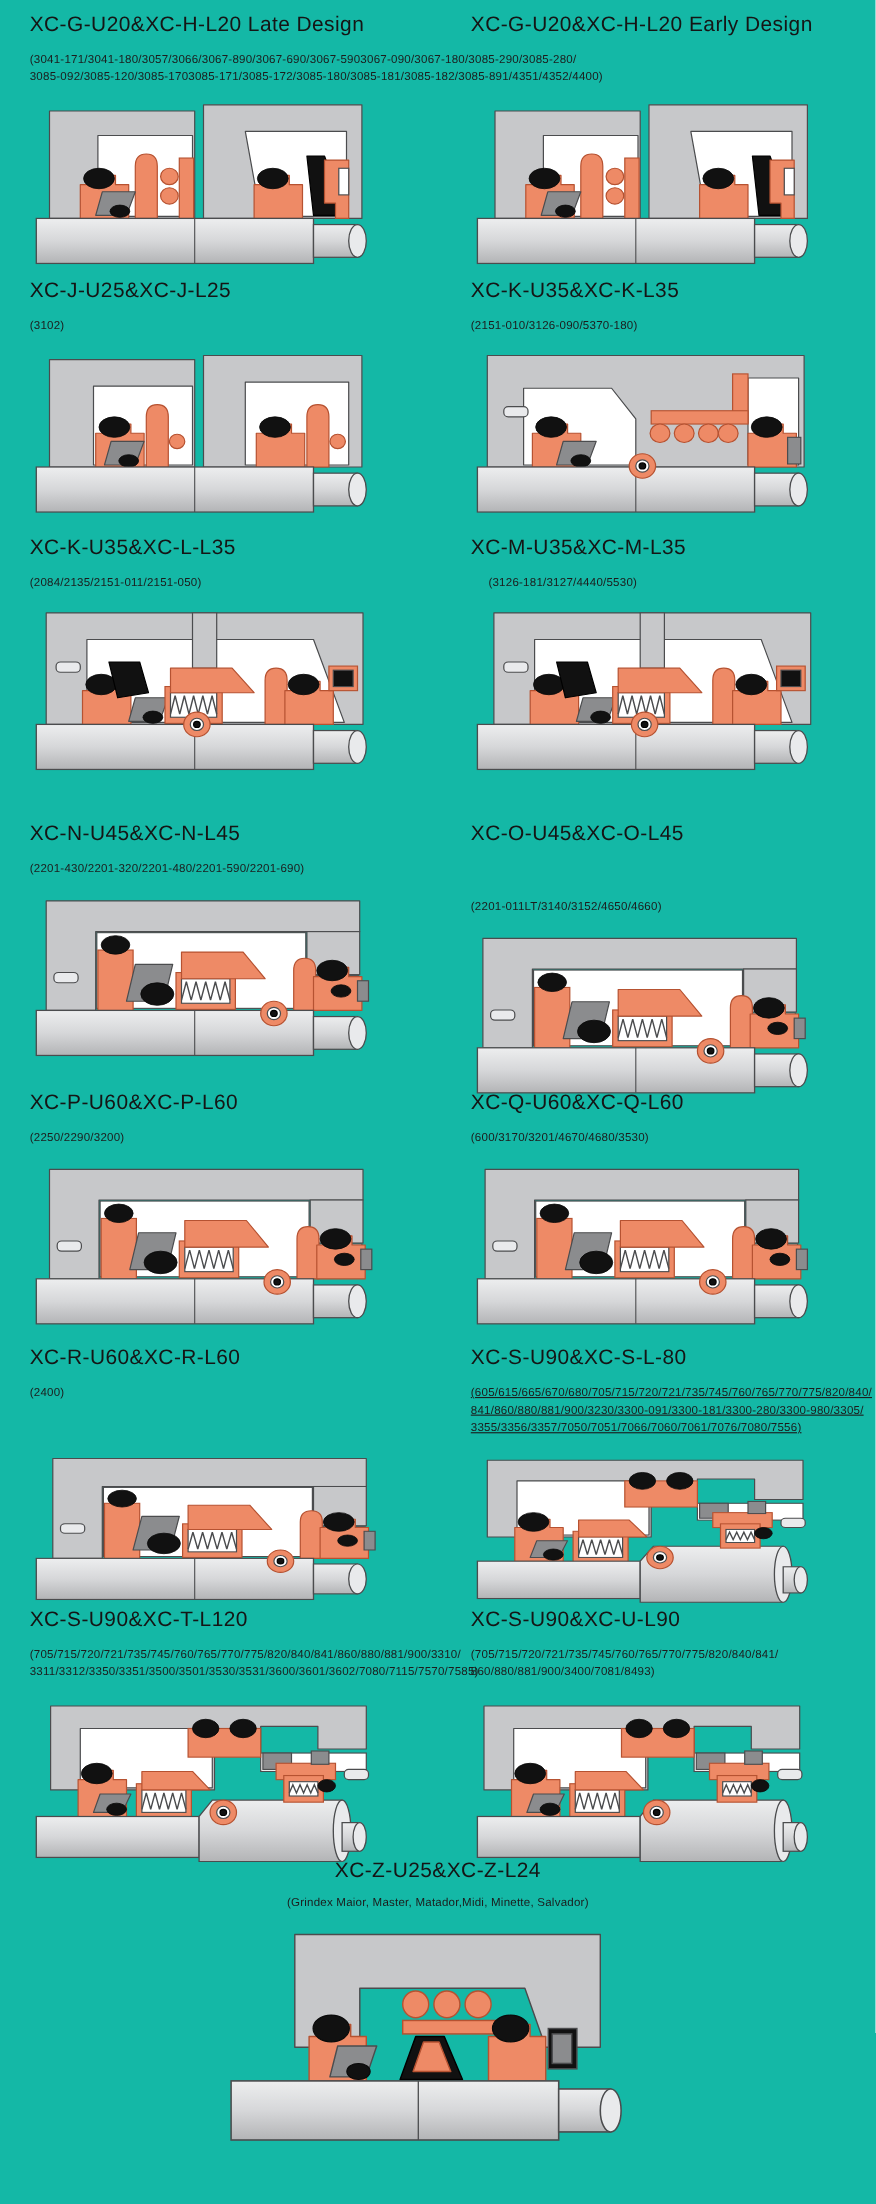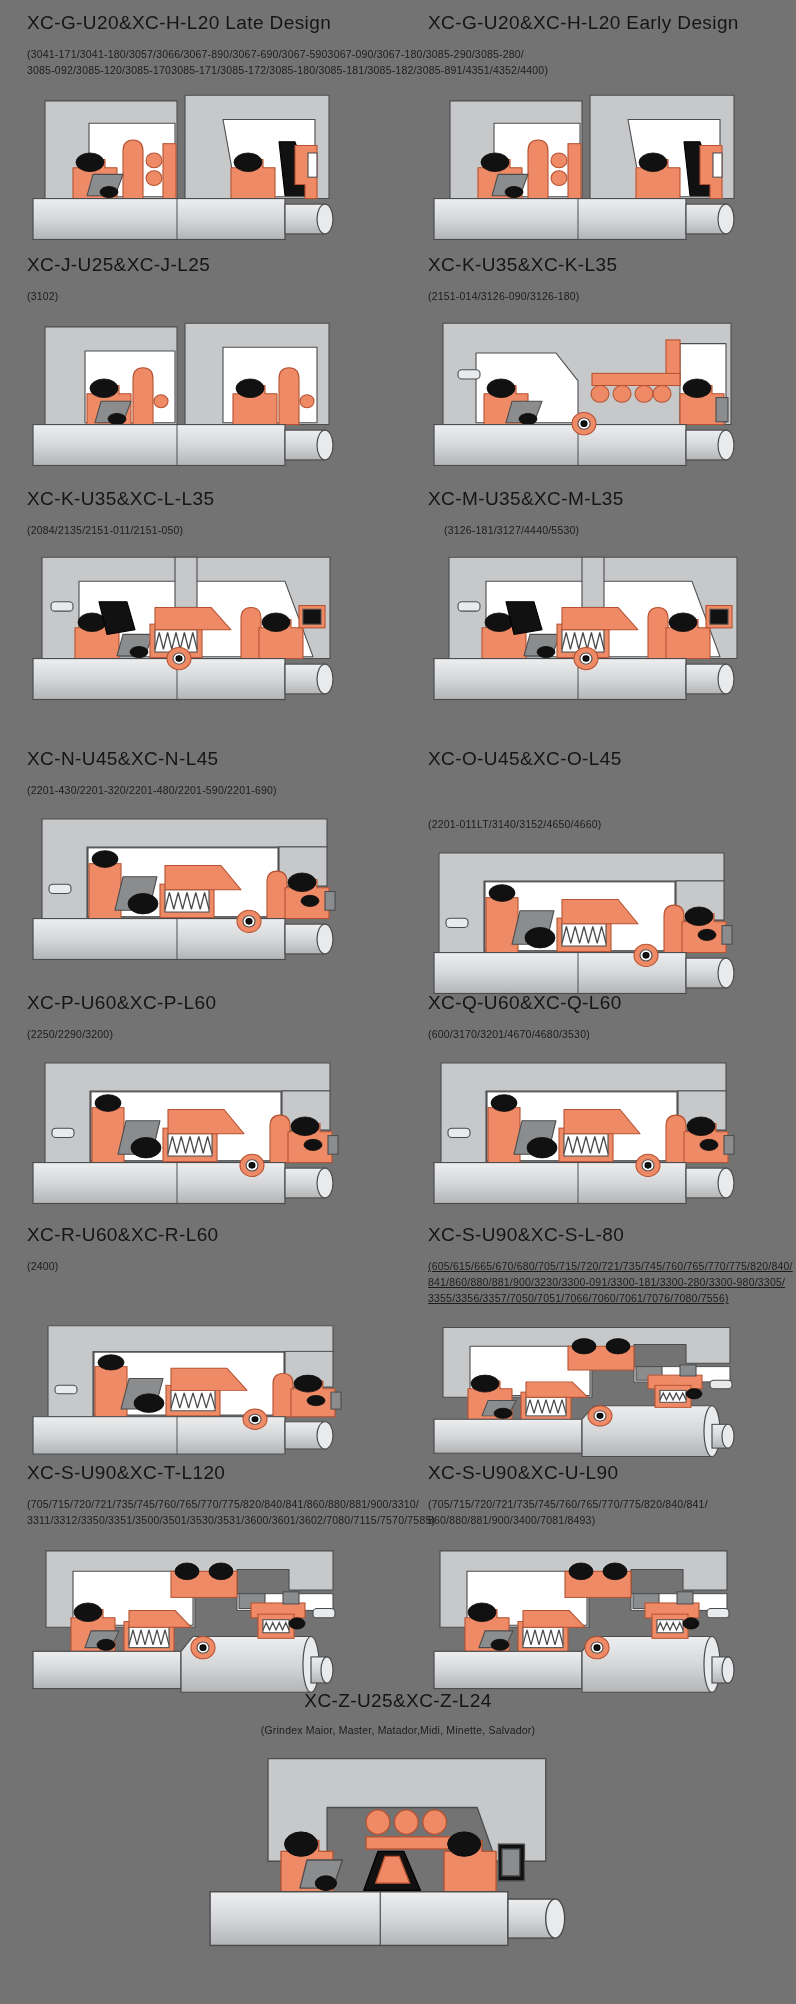--- a/index.html
+++ b/index.html
@@ -3,7 +3,7 @@
 <meta charset="utf-8">
 <style>
   html,body{margin:0;padding:0;background:#ffffff;}
-  .page{position:relative;width:796px;height:2004px;background:#737373;overflow:hidden;
+  .page{position:relative;width:796px;height:2004px;background:#14b8a6;overflow:hidden;
         font-family:"Liberation Sans",sans-serif;}
   .row{position:absolute;left:0;width:796px;}
   .cell{position:absolute;top:0;}

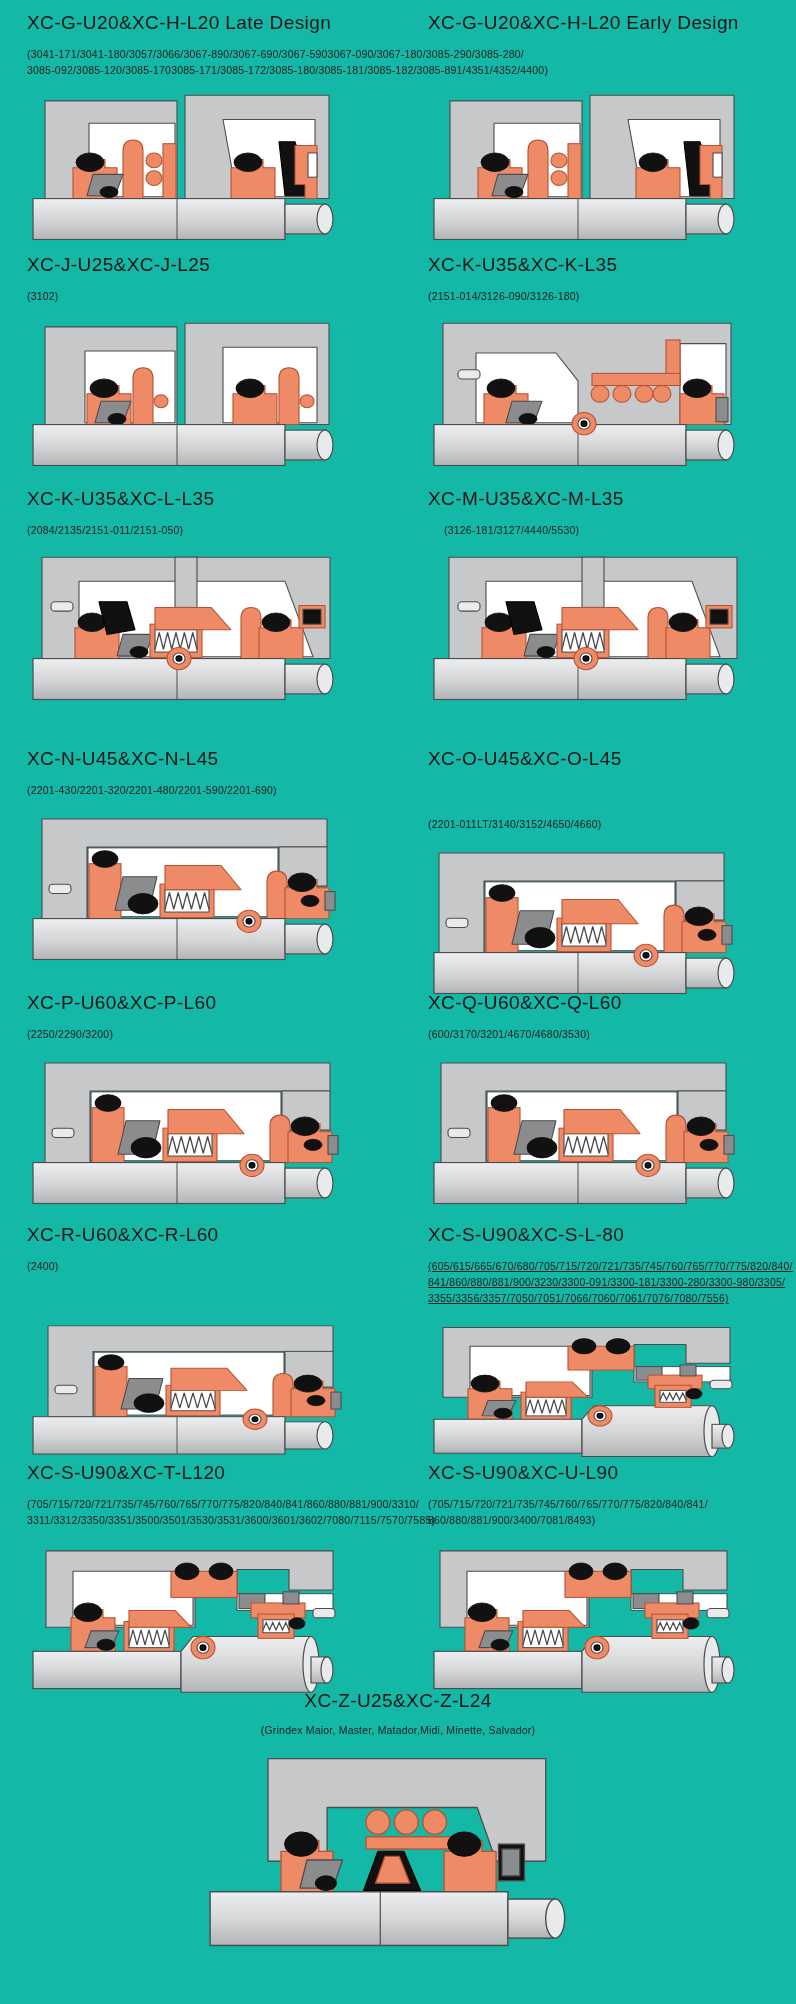--- a/index.html
+++ b/index.html
@@ -138,7 +138,7 @@
       <div class="cell right">
         <div class="title">XC-K-U35&amp;XC-K-L35</div>
         <div class="parts" style="min-height: 16px;">
-          <span class="pline">(2151-014/3126-090/3126-180)</span>
+          <span class="pline">(2151-010/3126-090/5370-180)</span>
         </div>
         <svg class="diagram" width="330" height="160" viewBox="0 0 330 172" preserveAspectRatio="none">
           <defs>

